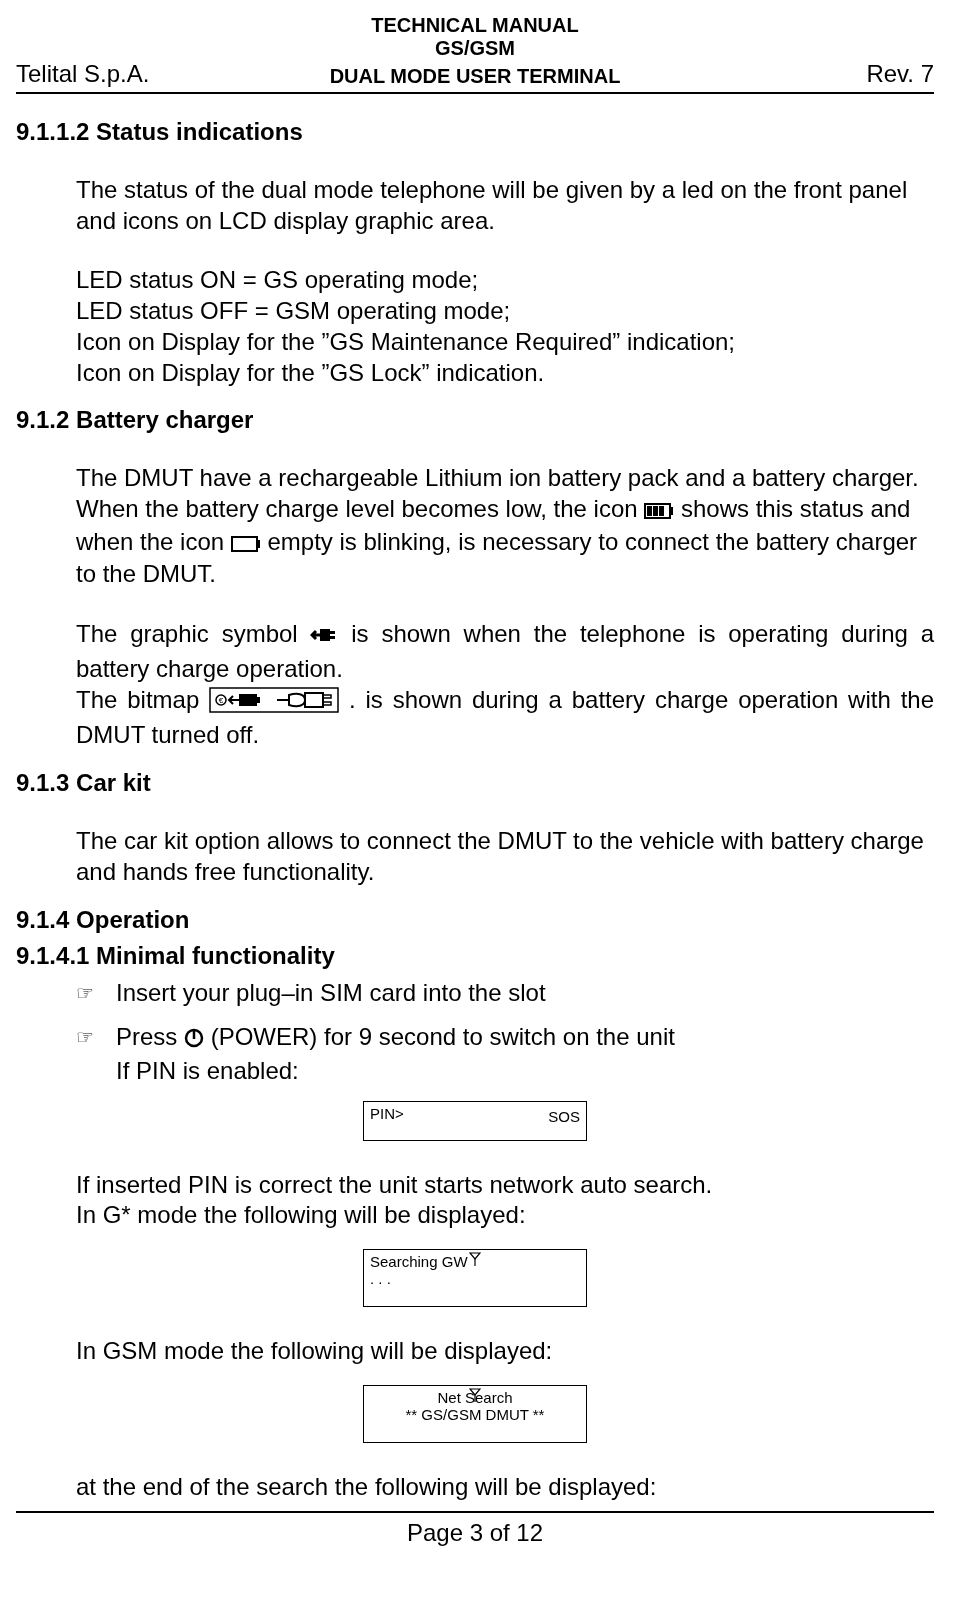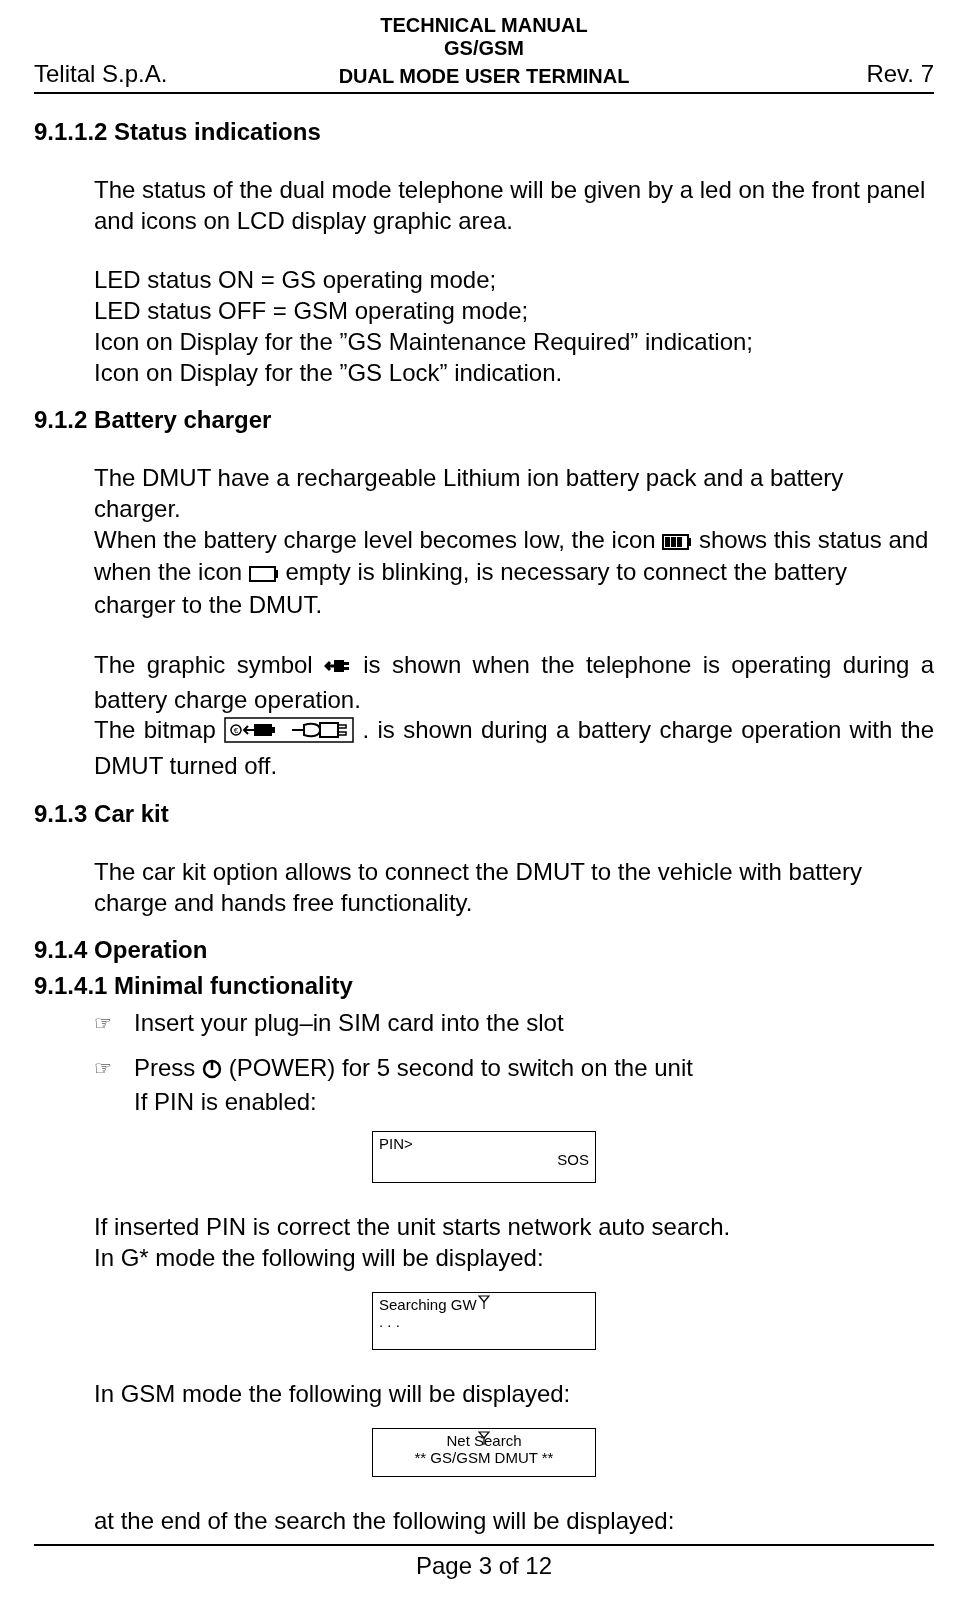--- a/index.html
+++ b/index.html
@@ -14,7 +14,7 @@
     width: 964px;
     min-height: 1605px;
     box-sizing: border-box;
-    padding: 14px 30px 20px 34px;
+    padding: 14px 30px 20px 16px;
     position: relative;
   }
   .hdr-top {

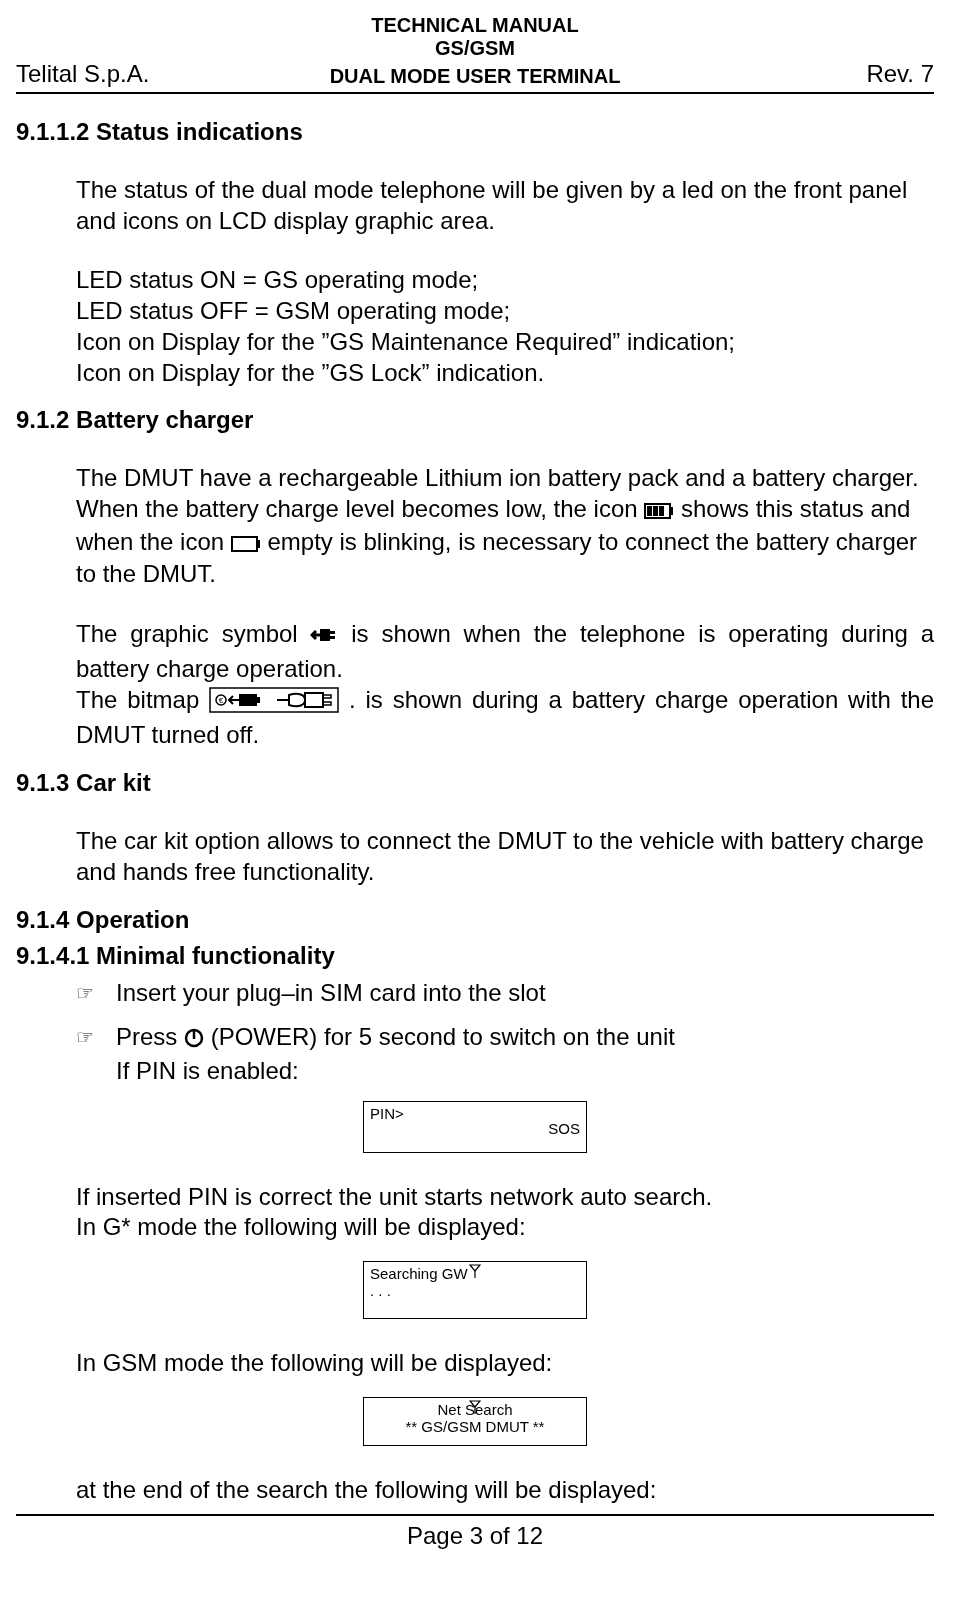--- a/index.html
+++ b/index.html
@@ -240,7 +240,7 @@
             <line x1="10" y1="2" x2="10" y2="11" stroke="#000" stroke-width="2.5"></line>
           </svg>
         </span>
-        <span>  (POWER) for 5 second to switch on the unit</span>
+        <span>  (POWER) for 9 second to switch on the unit</span>
       </span><br>
       <span>If PIN is enabled:</span>
     </div>

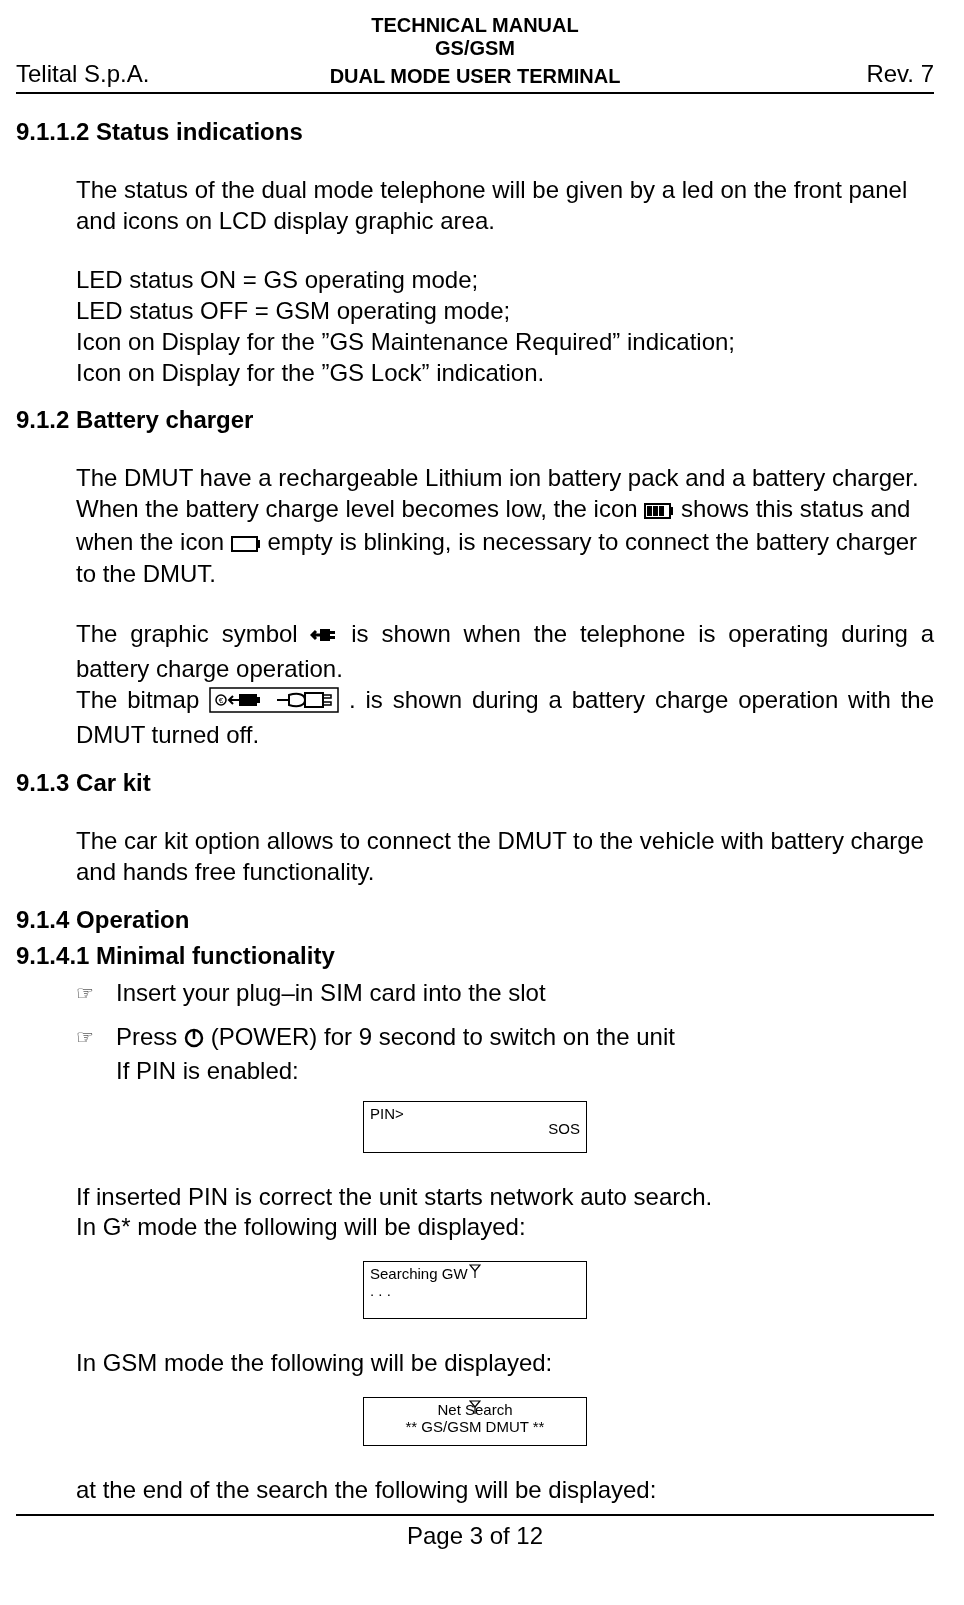--- a/index.html
+++ b/index.html
@@ -80,7 +80,7 @@
   .inst .txt { flex: 1; }
   .lcd {
     width: 224px;
-    height: 52px;
+    height: 40px;
     border: 1.5px solid #000;
     margin: 6px auto 14px auto;
     font-size: 15px;

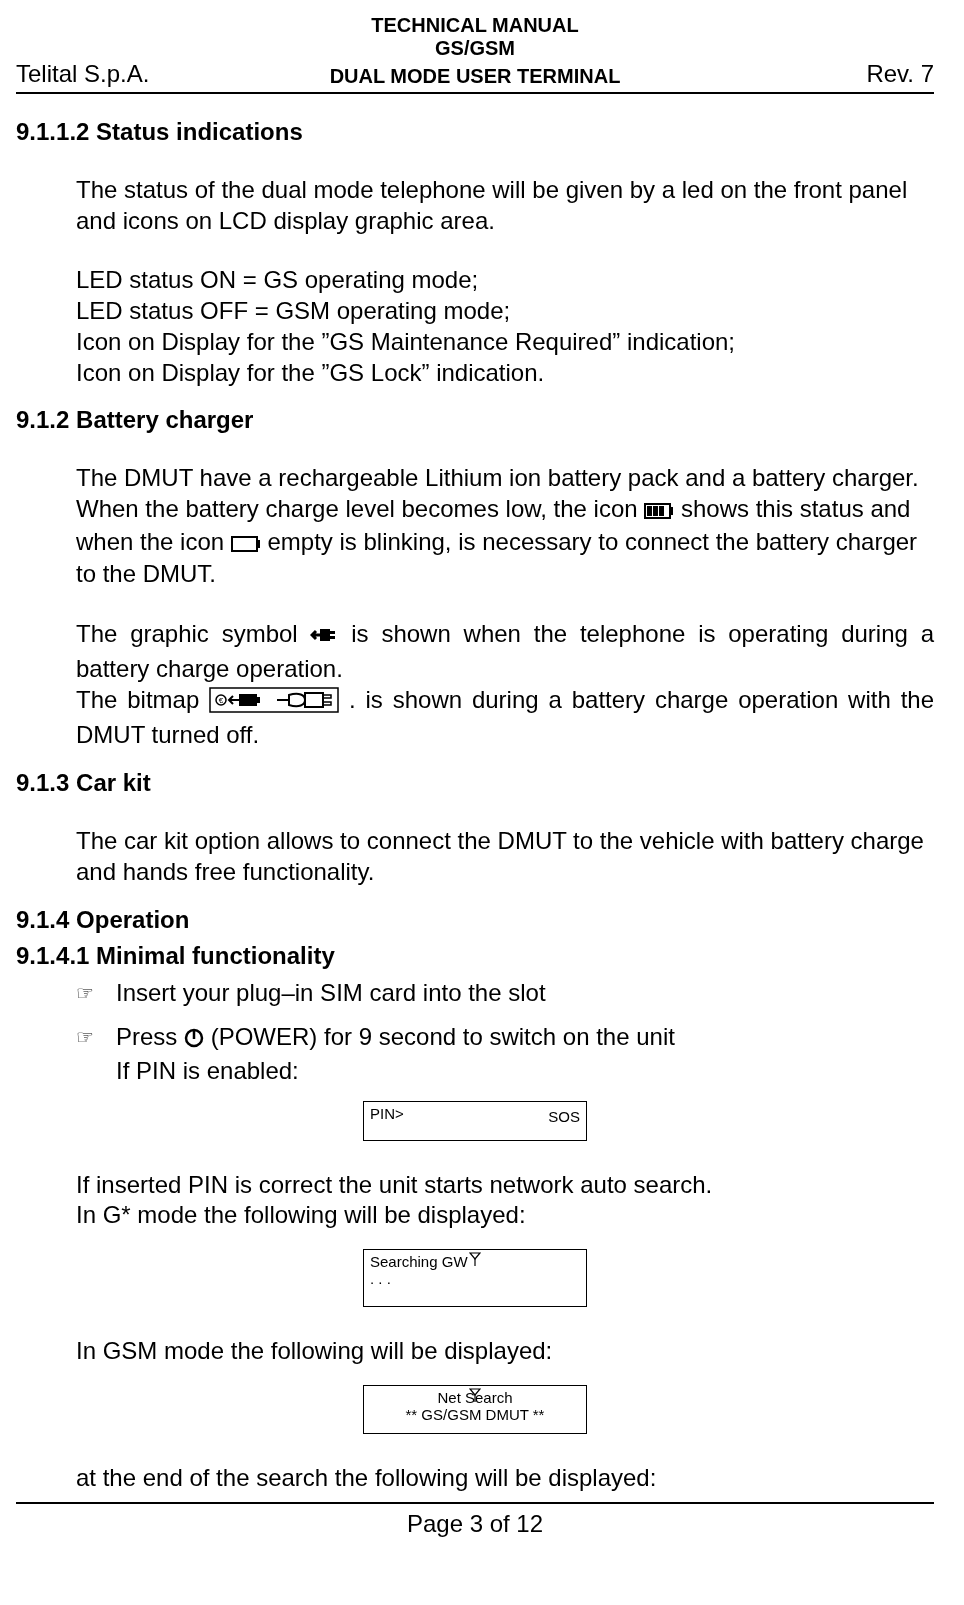--- a/index.html
+++ b/index.html
@@ -271,7 +271,7 @@
     <p>In GSM mode the following will be displayed:</p>
   </div>
 
-  <div class="lcd" style="height:49px;">
+  <div class="lcd" style="height:58px;">
     <div class="ant">
       <svg width="12" height="14" viewBox="0 0 12 14">
         <path d="M1 1 L11 1 L6 7 Z" fill="none" stroke="#000" stroke-width="1.2"></path>

